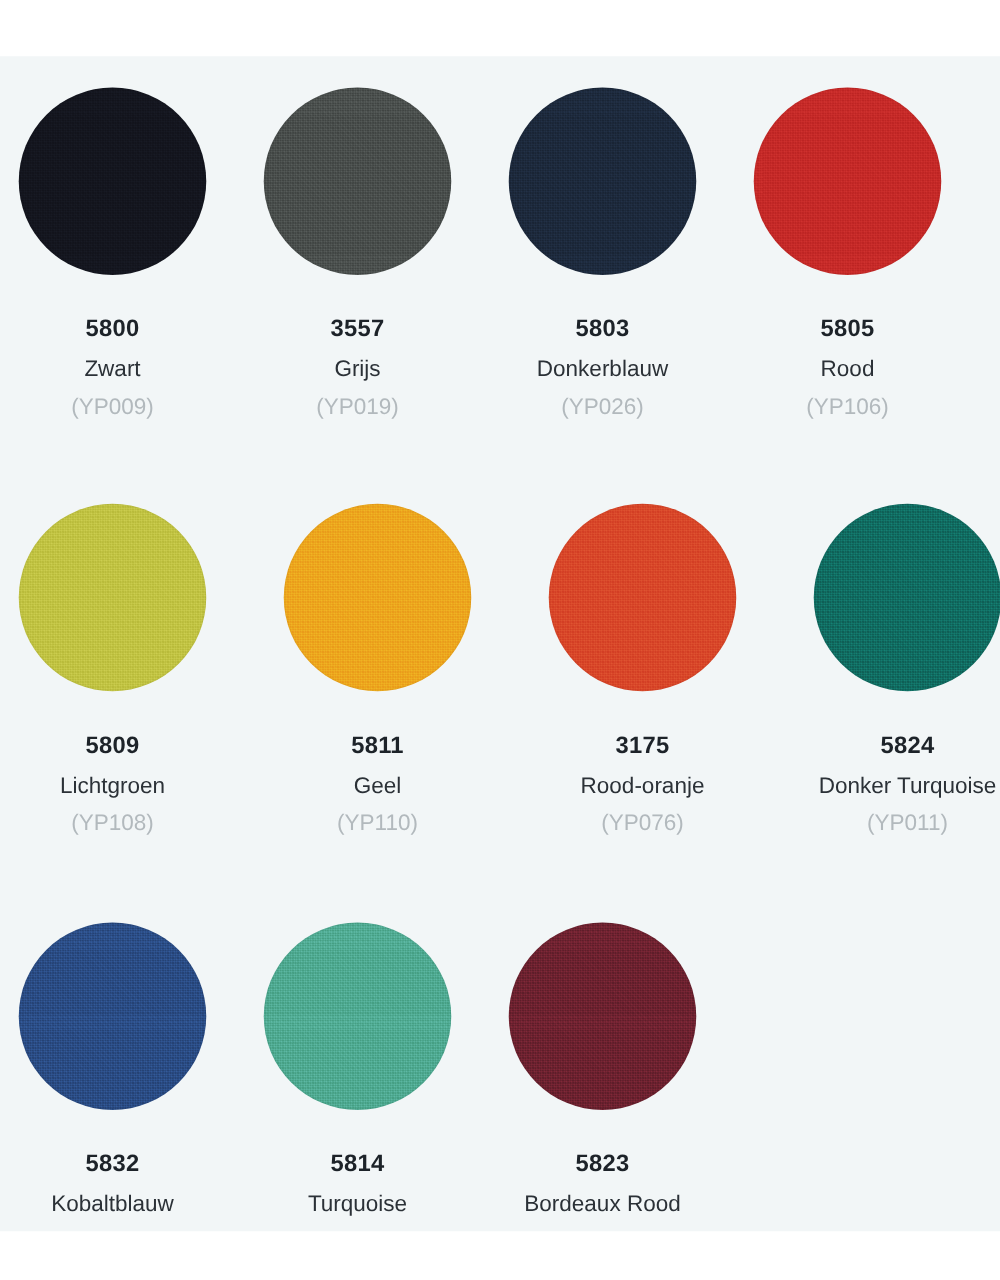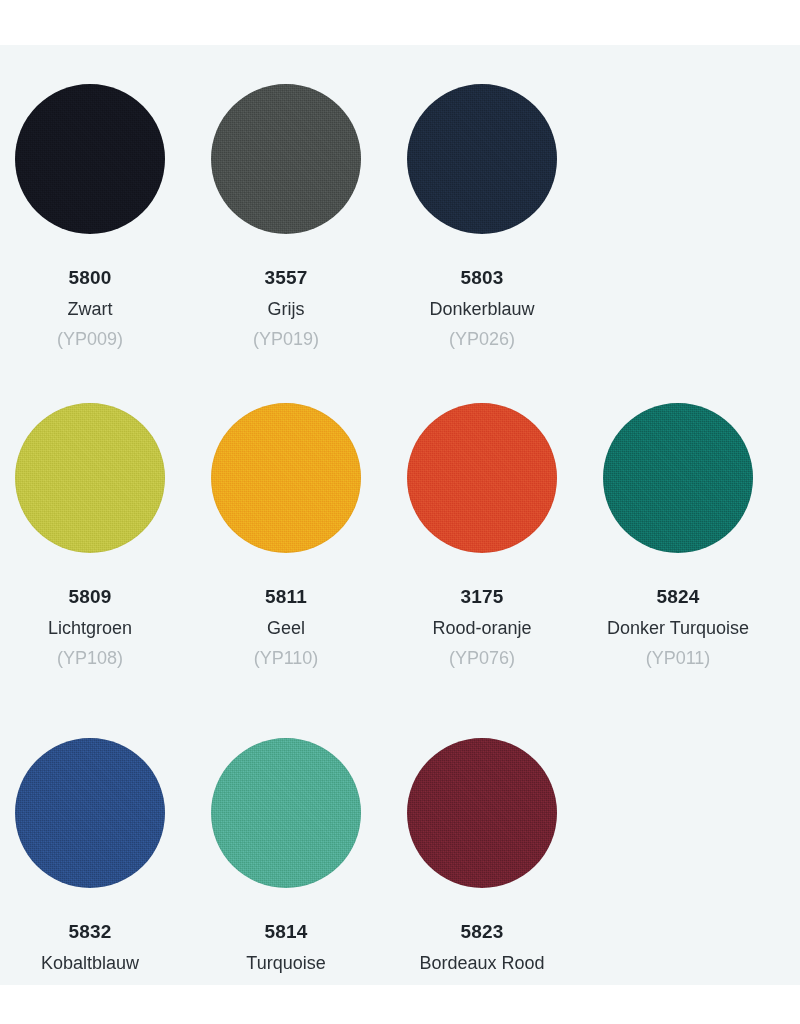--- a/index.html
+++ b/index.html
@@ -40,7 +40,7 @@
     height: 335px;
     display: flex;
   }
-  .swatch-row.r0 { top: 16px; }
+  .swatch-row.r0 { top: 2px; }
   .swatch-row.r1 { top: 335px; }
   .swatch-row.r2 { top: 670px; }
 

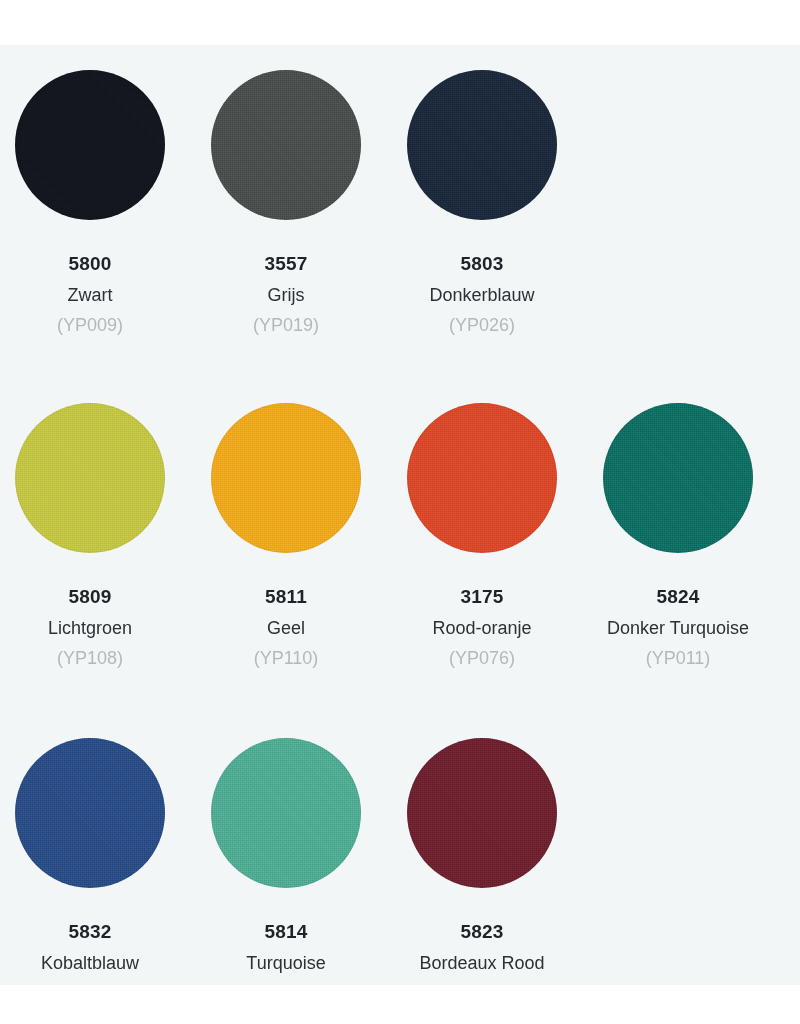--- a/index.html
+++ b/index.html
@@ -155,6 +155,14 @@
         <div class="swatch-name">Donkerblauw</div>
         <div class="swatch-ref">(YP026)</div>
       </div>
+      <div class="swatch-cell">
+        <div class="swatch-disc-wrap">
+          <div class="swatch-disc" style="background: rgb(198, 42, 40);"></div>
+        </div>
+        <div class="swatch-code">5805</div>
+        <div class="swatch-name">Rood</div>
+        <div class="swatch-ref">(YP106)</div>
+      </div>
     </div>
 
     <div class="swatch-row r1">

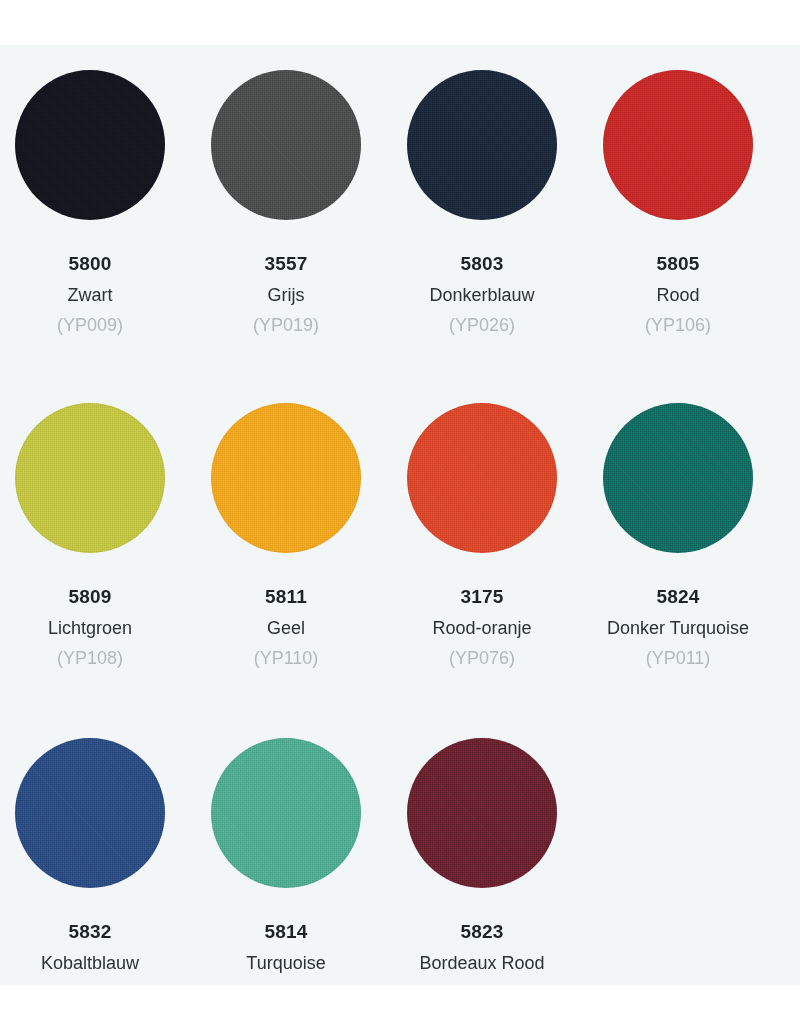--- a/index.html
+++ b/index.html
@@ -41,7 +41,7 @@
     display: flex;
   }
   .swatch-row.r0 { top: 2px; }
-  .swatch-row.r1 { top: 335px; }
+  .swatch-row.r1 { top: 335px; gap: 16px; }
   .swatch-row.r2 { top: 670px; }
 
   .swatch-cell {

